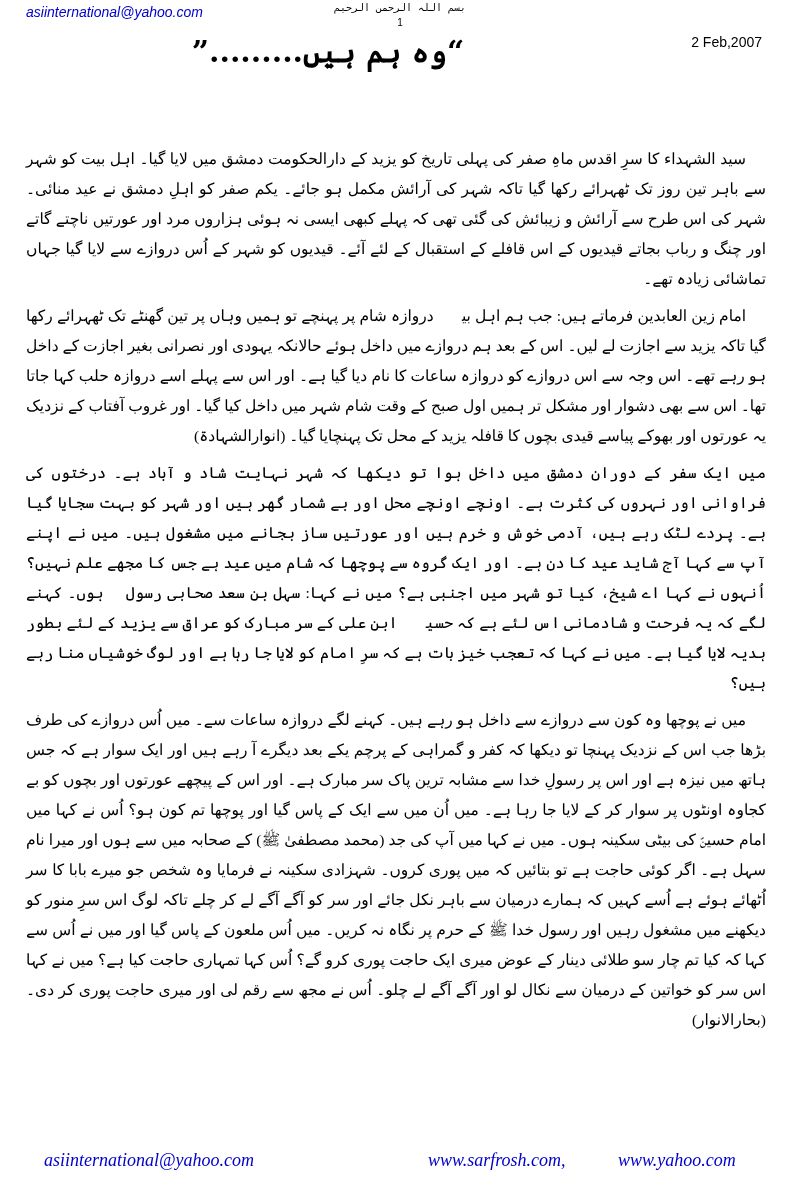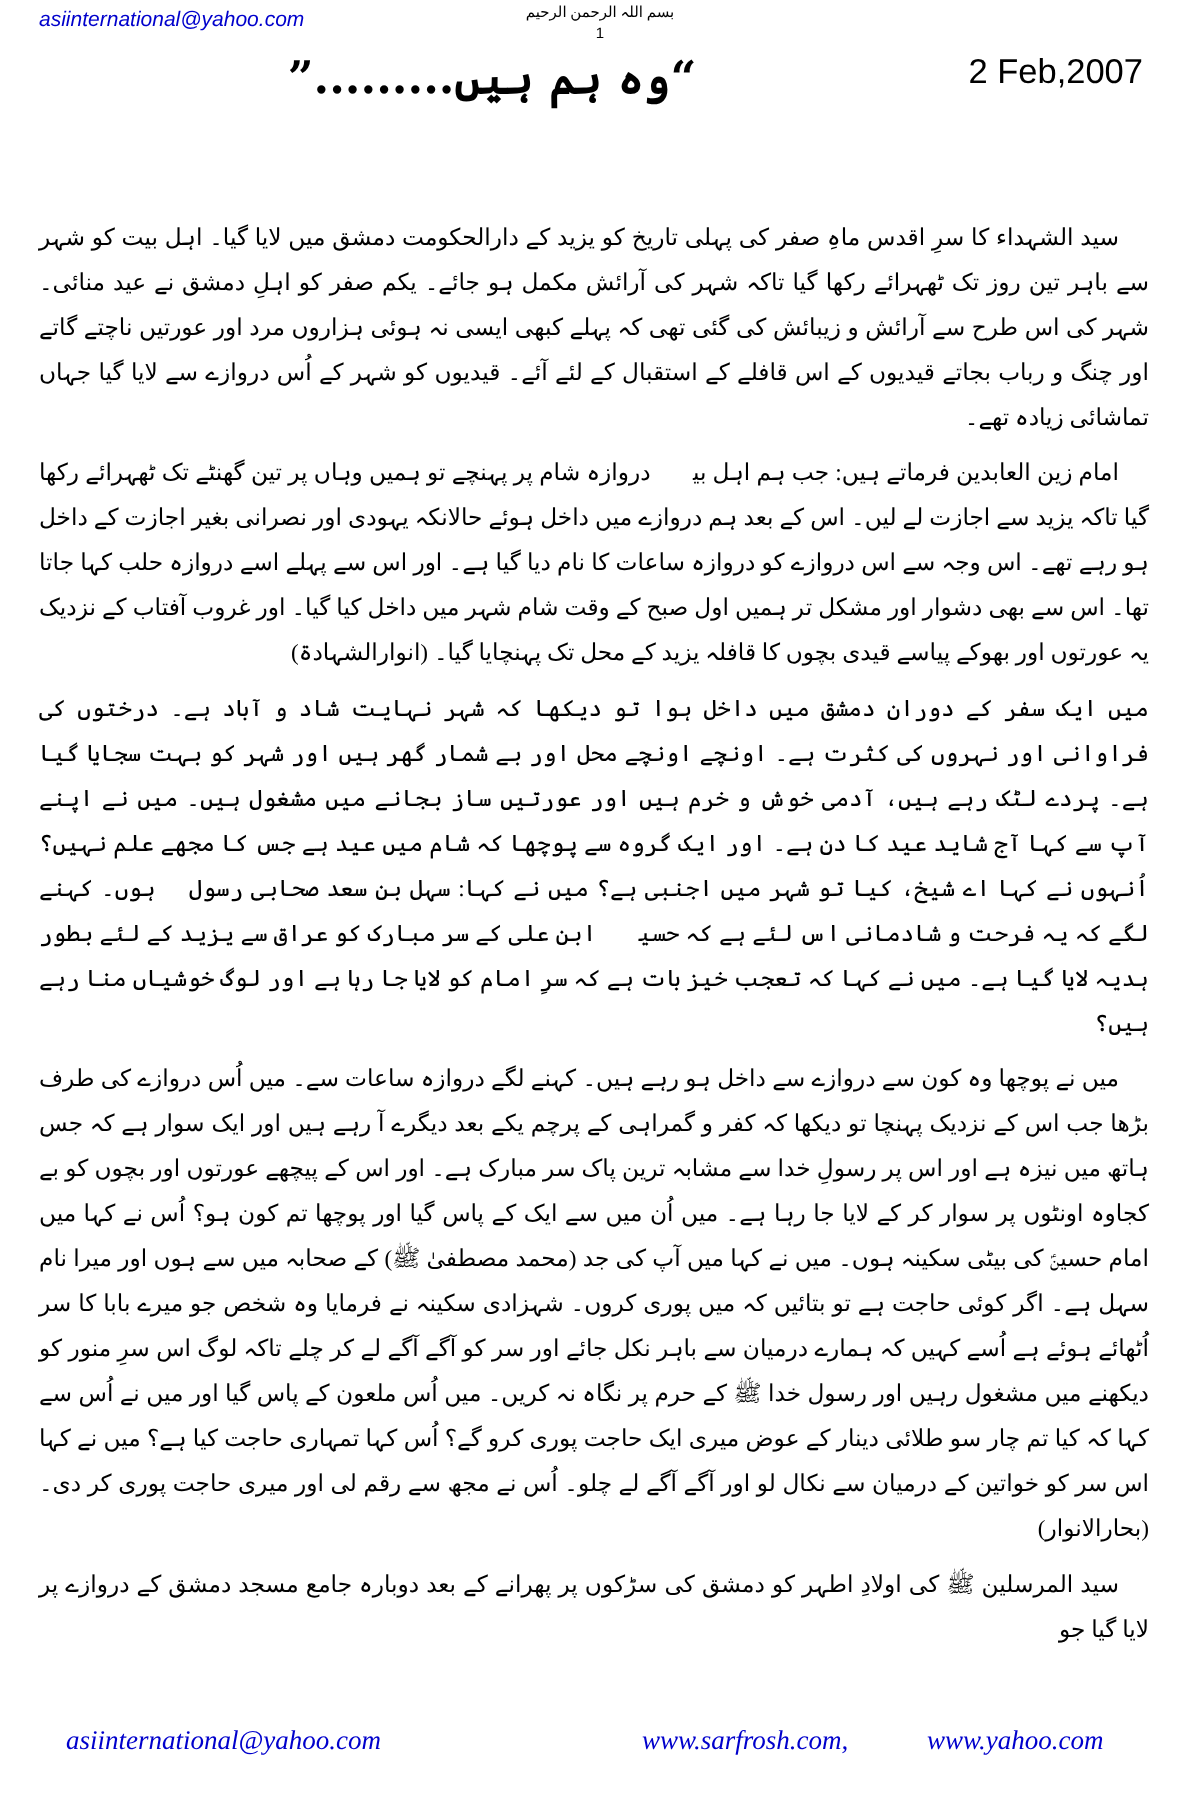--- a/index.html
+++ b/index.html
@@ -5,7 +5,7 @@
   html, body { margin: 0; padding: 0; background: #ffffff; }
   body { width: 800px; height: 1200px; position: relative; overflow: hidden; color: #000; }
   .hdr-email { position: absolute; left: 26px; top: 4px; font-family: "Liberation Sans", sans-serif; font-style: italic; font-size: 14px; color: #0000cc; text-decoration: none; }
-  .bismillah { position: absolute; left: 0; width: 800px; top: 2px; text-align: center; font-family: Liberation Serif, serif; font-size: 10px; direction: rtl; }
+  .bismillah { position: absolute; left: 0; width: 800px; top: 2px; text-align: center; font-family: Liberation Mono, monospace; font-size: 10px; direction: rtl; }
   .page-num { position: absolute; left: 0; width: 800px; top: 17px; text-align: center; font-family: "Liberation Sans", sans-serif; font-size: 10px; }
   .date { position: absolute; right: 38px; top: 34px; font-family: "Liberation Sans", sans-serif; font-size: 23px; }
   .title { position: absolute; left: 0; width: 656px; top: 34px; text-align: center; font-family: "DejaVu Serif", serif; font-size: 30px; font-weight: bold; direction: rtl; letter-spacing: 1px; }

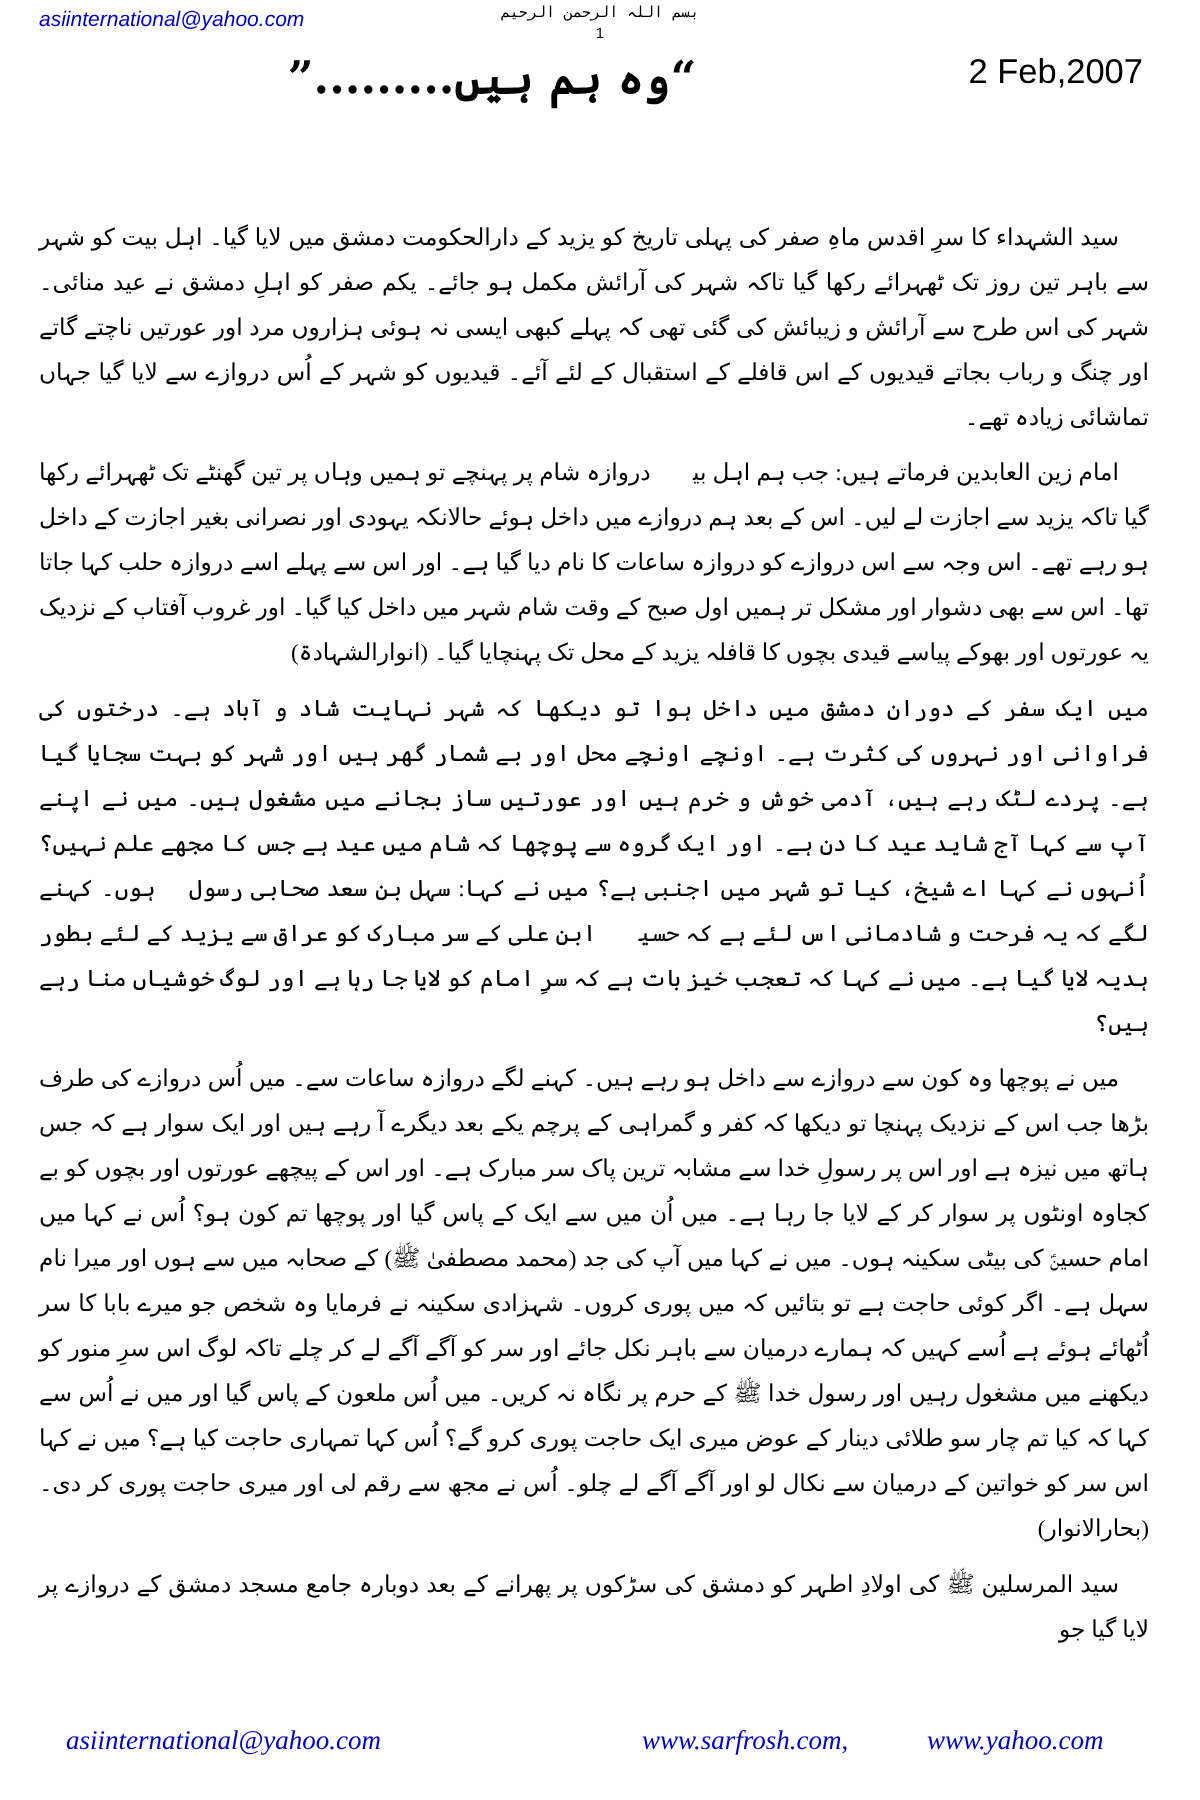--- a/index.html
+++ b/index.html
@@ -7,7 +7,7 @@
   .hdr-email { position: absolute; left: 26px; top: 4px; font-family: "Liberation Sans", sans-serif; font-style: italic; font-size: 14px; color: #0000cc; text-decoration: none; }
   .bismillah { position: absolute; left: 0; width: 800px; top: 2px; text-align: center; font-family: Liberation Mono, monospace; font-size: 10px; direction: rtl; }
   .page-num { position: absolute; left: 0; width: 800px; top: 17px; text-align: center; font-family: "Liberation Sans", sans-serif; font-size: 10px; }
-  .date { position: absolute; right: 38px; top: 34px; font-family: "Liberation Sans", sans-serif; font-size: 23px; }
+  .date { position: absolute; right: 38px; top: 34px; font-family: "Liberation Sans", sans-serif; font-size: 14px; }
   .title { position: absolute; left: 0; width: 656px; top: 34px; text-align: center; font-family: "DejaVu Serif", serif; font-size: 30px; font-weight: bold; direction: rtl; letter-spacing: 1px; }
   .body { position: absolute; left: 26px; top: 112px; width: 740px; direction: rtl; text-align: justify; font-family: Liberation Serif, serif; font-size: 15.5px; line-height: 30px; margin-top: 32px; }
   .body p { margin: 0 0 7px 0; text-align-last: right; }

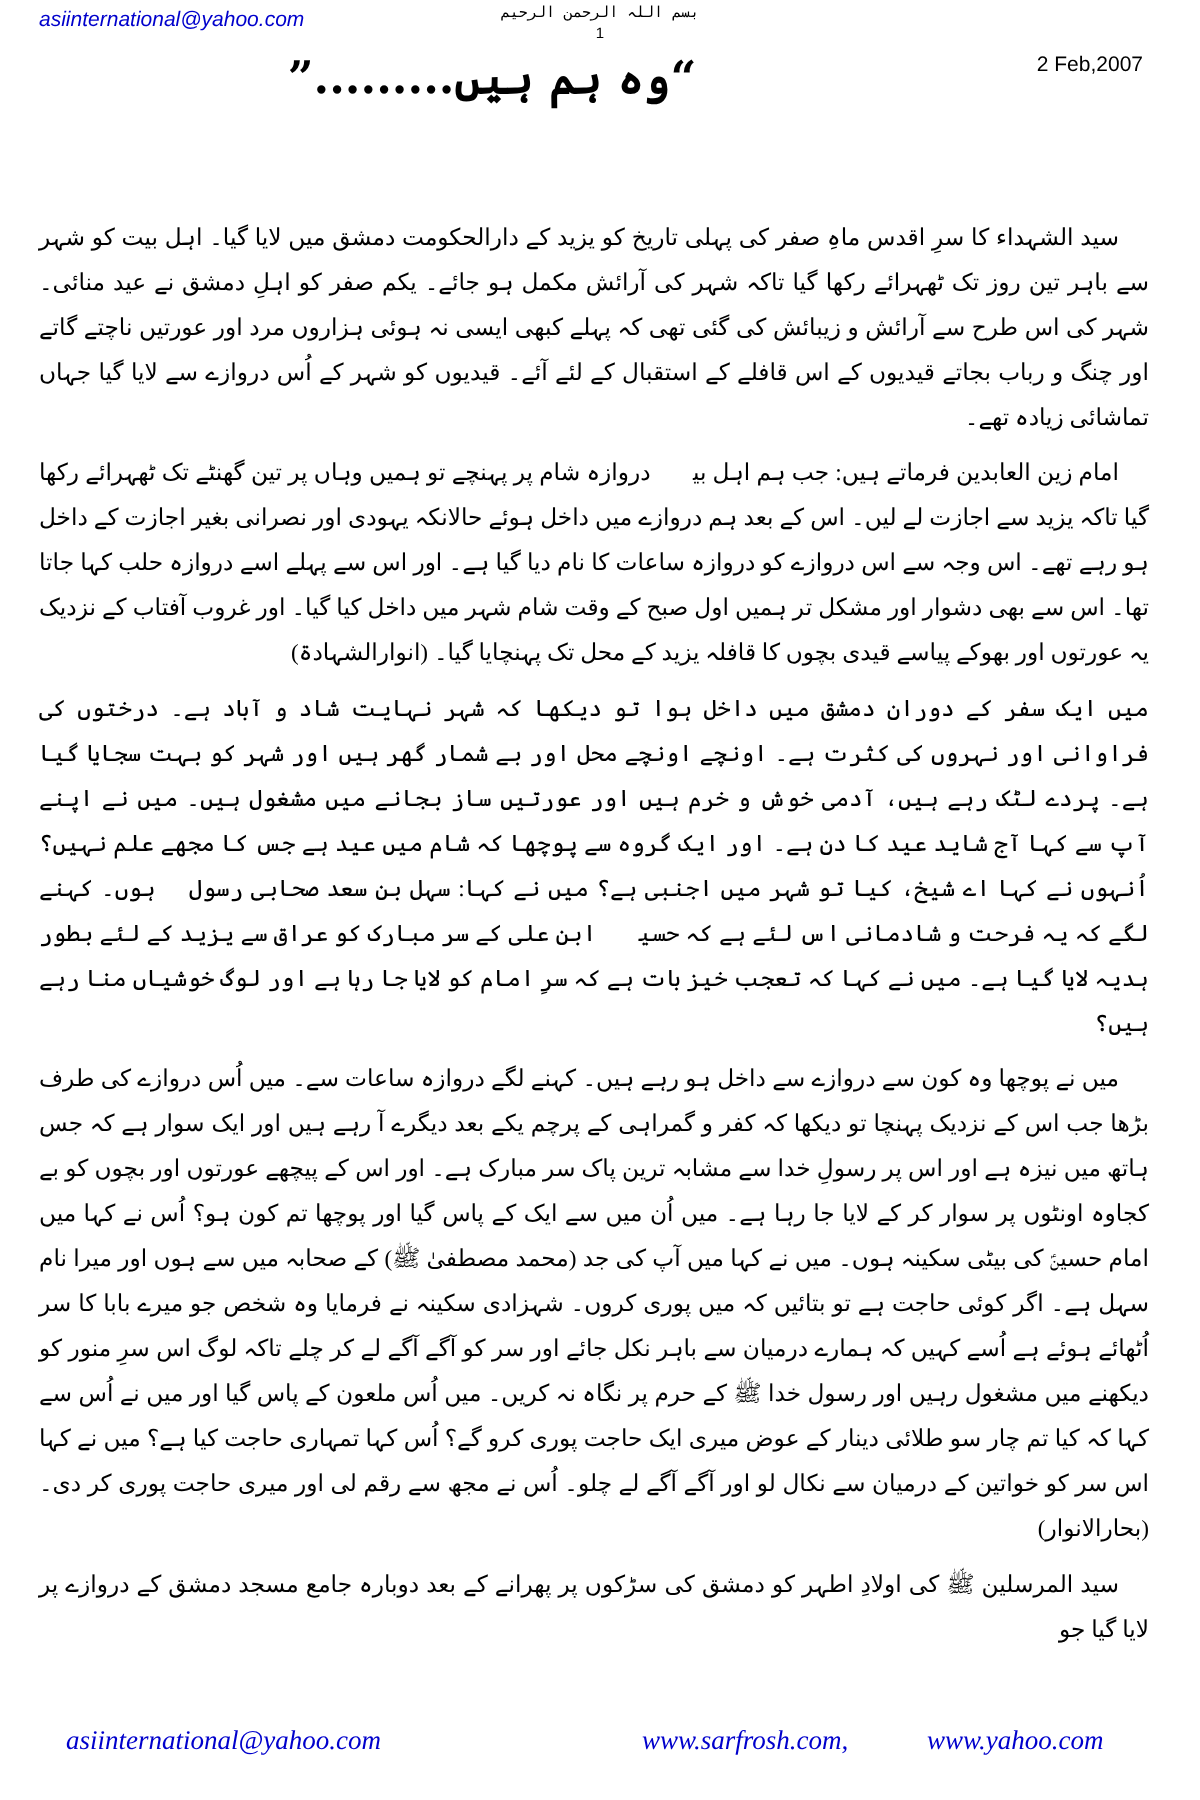--- a/index.html
+++ b/index.html
@@ -33,7 +33,6 @@
   <p class="indent">امام زین العابدین فرماتے ہیں: جب ہم اہل بیتؑ دروازہ شام پر پہنچے تو ہمیں وہاں پر تین گھنٹے تک ٹھہرائے رکھا گیا تاکہ یزید سے اجازت لے لیں۔ اس کے بعد ہم دروازے میں داخل ہوئے حالانکہ یہودی اور نصرانی بغیر اجازت کے داخل ہو رہے تھے۔ اس وجہ سے اس دروازے کو دروازہ ساعات کا نام دیا گیا ہے۔ اور اس سے پہلے اسے دروازہ حلب کہا جاتا تھا۔ اس سے بھی دشوار اور مشکل تر ہمیں اول صبح کے وقت شام شہر میں داخل کیا گیا۔ اور غروب آفتاب کے نزدیک یہ عورتوں اور بھوکے پیاسے قیدی بچوں کا قافلہ یزید کے محل تک پہنچایا گیا۔ (انوارالشہادۃ)</p>
   <p>میں ایک سفر کے دوران دمشق میں داخل ہوا تو دیکھا کہ شہر نہایت شاد و آباد ہے۔ درختوں کی فراوانی اور نہروں کی کثرت ہے۔ اونچے اونچے محل اور بے شمار گھر ہیں اور شہر کو بہت سجایا گیا ہے۔ پردے لٹک رہے ہیں، آدمی خوش و خرم ہیں اور عورتیں ساز بجانے میں مشغول ہیں۔ میں نے اپنے آپ سے کہا آج شاید عید کا دن ہے۔ اور ایک گروہ سے پوچھا کہ شام میں عید ہے جس کا مجھے علم نہیں؟ اُنہوں نے کہا اے شیخ، کیا تو شہر میں اجنبی ہے؟ میں نے کہا: سہل بن سعد صحابی رسول ﷺ ہوں۔ کہنے لگے کہ یہ فرحت و شادمانی اس لئے ہے کہ حسینؑ ابن علی کے سر مبارک کو عراق سے یزید کے لئے بطور ہدیہ لایا گیا ہے۔ میں نے کہا کہ تعجب خیز بات ہے کہ سرِ امام کو لایا جا رہا ہے اور لوگ خوشیاں منا رہے ہیں؟</p>
   <p class="indent">میں نے پوچھا وہ کون سے دروازے سے داخل ہو رہے ہیں۔ کہنے لگے دروازہ ساعات سے۔ میں اُس دروازے کی طرف بڑھا جب اس کے نزدیک پہنچا تو دیکھا کہ کفر و گمراہی کے پرچم یکے بعد دیگرے آ رہے ہیں اور ایک سوار ہے کہ جس ہاتھ میں نیزہ ہے اور اس پر رسولِ خدا سے مشابہ ترین پاک سر مبارک ہے۔ اور اس کے پیچھے عورتوں اور بچوں کو بے کجاوہ اونٹوں پر سوار کر کے لایا جا رہا ہے۔ میں اُن میں سے ایک کے پاس گیا اور پوچھا تم کون ہو؟ اُس نے کہا میں امام حسینؑ کی بیٹی سکینہ ہوں۔ میں نے کہا میں آپ کی جد (محمد مصطفیٰ ﷺ) کے صحابہ میں سے ہوں اور میرا نام سہل ہے۔ اگر کوئی حاجت ہے تو بتائیں کہ میں پوری کروں۔ شہزادی سکینہ نے فرمایا وہ شخص جو میرے بابا کا سر اُٹھائے ہوئے ہے اُسے کہیں کہ ہمارے درمیان سے باہر نکل جائے اور سر کو آگے آگے لے کر چلے تاکہ لوگ اس سرِ منور کو دیکھنے میں مشغول رہیں اور رسول خدا ﷺ کے حرم پر نگاہ نہ کریں۔ میں اُس ملعون کے پاس گیا اور میں نے اُس سے کہا کہ کیا تم چار سو طلائی دینار کے عوض میری ایک حاجت پوری کرو گے؟ اُس کہا تمہاری حاجت کیا ہے؟ میں نے کہا اس سر کو خواتین کے درمیان سے نکال لو اور آگے آگے لے چلو۔ اُس نے مجھ سے رقم لی اور میری حاجت پوری کر دی۔ (بحارالانوار)</p>
-  <p class="indent">سید المرسلین ﷺ کی اولادِ اطہر کو دمشق کی سڑکوں پر پھرانے کے بعد دوبارہ جامع مسجد دمشق کے دروازے پر لایا گیا جو</p>
 </div>
 
 <div class="footer">

